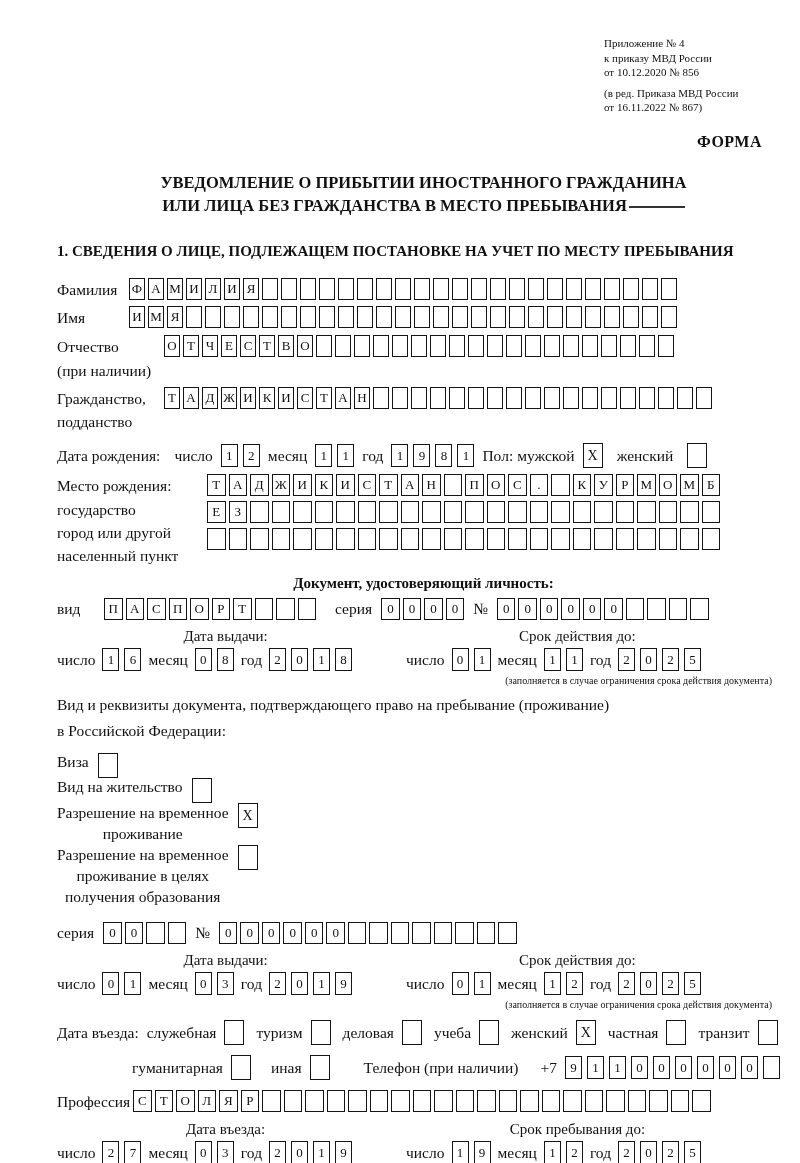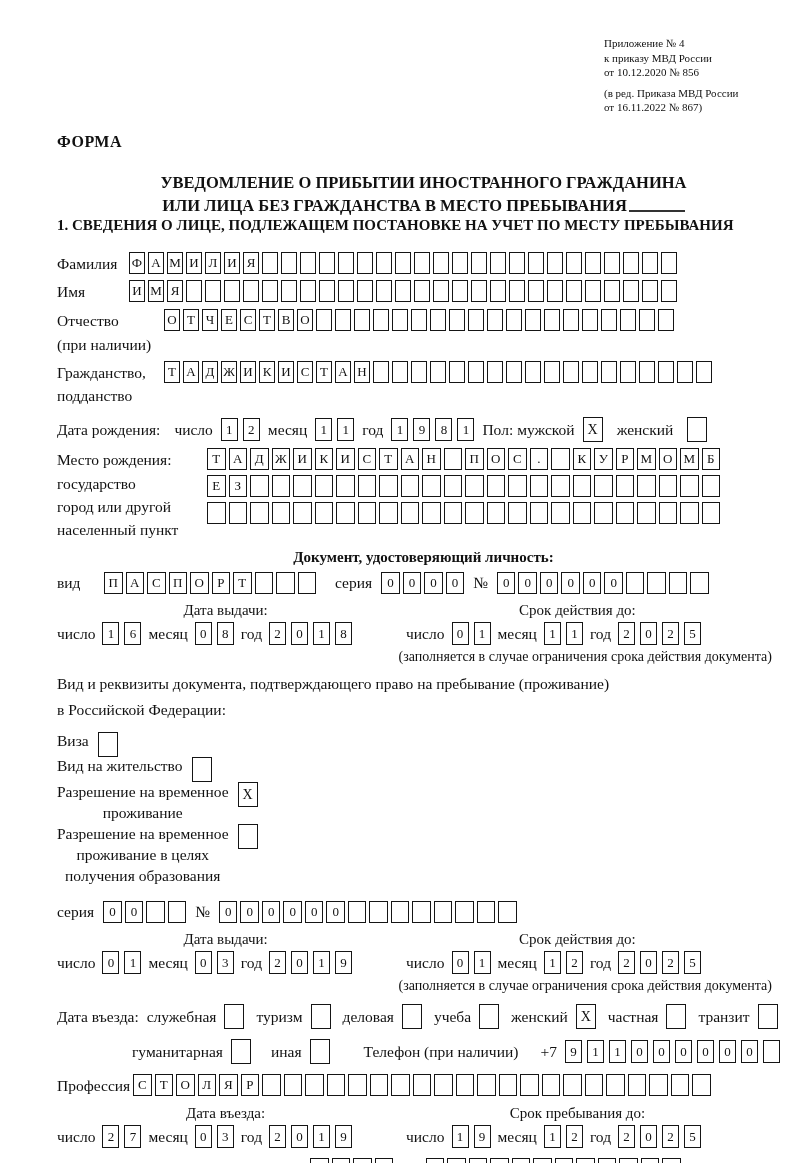--- a/index.html
+++ b/index.html
@@ -15,7 +15,7 @@
   
   .hdr-block { margin-left:auto; width:186px; font-size:11px; line-height:1.32; }
   .hdr-block .edition { margin-top:6px; }
-  .forma { text-align:left; font-weight:bold; font-size:16px; margin:18px 28px 0 0; letter-spacing:.5px; }
+  .forma { text-align:right; font-weight:bold; font-size:16px; margin:18px 28px 0 0; letter-spacing:.5px; }
 
   
   .title { text-align:center; font-weight:bold; font-size:16.5px; line-height:1.4; margin-top:20px; }

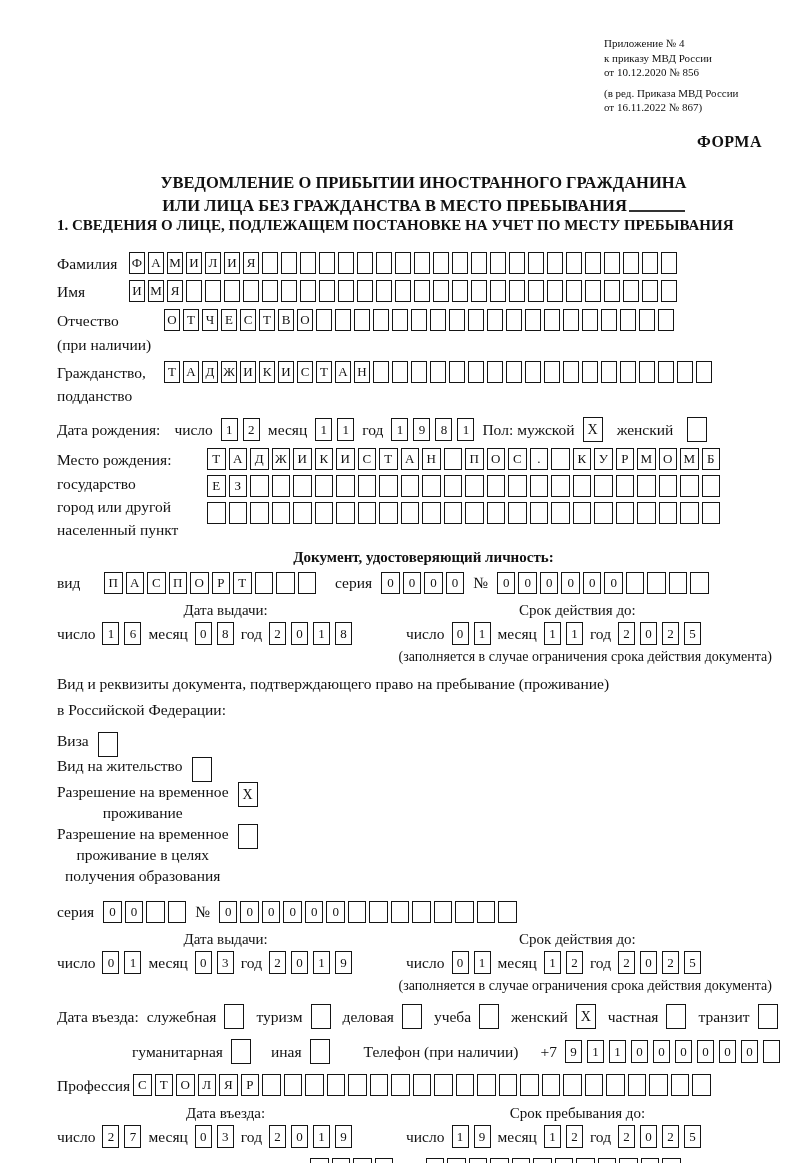--- a/index.html
+++ b/index.html
@@ -19,7 +19,7 @@
 
   
   .title { text-align:center; font-weight:bold; font-size:16.5px; line-height:1.4; margin-top:20px; }
-  .title-l2 { display:flex; justify-content:center; align-items:center; gap:2px; }
+  .title-l2 { display:flex; justify-content:center; align-items:flex-start; gap:2px; }
   .blank-line { display:inline-block; width:56px; border-bottom:2px solid #333; height:14px; }
 
   .sec-heading { font-weight:bold; font-size:15px; margin-bottom:18px; }

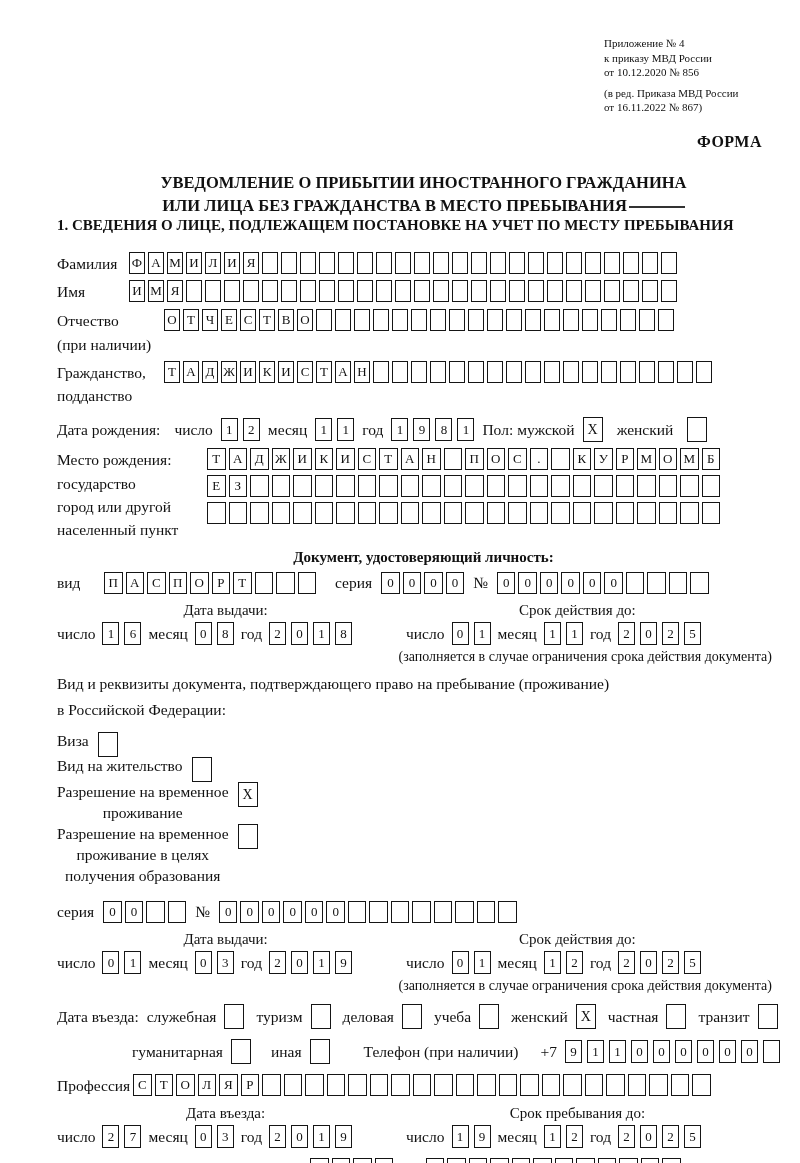--- a/index.html
+++ b/index.html
@@ -22,7 +22,7 @@
   .title-l2 { display:flex; justify-content:center; align-items:flex-start; gap:2px; }
   .blank-line { display:inline-block; width:56px; border-bottom:2px solid #333; height:14px; }
 
-  .sec-heading { font-weight:bold; font-size:15px; margin-bottom:18px; }
+  .sec-heading { font-weight:bold; font-size:15px; margin-top:26px; margin-bottom:18px; }
 
   
   .row { display:flex; align-items:flex-start; margin-bottom:5px; font-size:15.5px; }

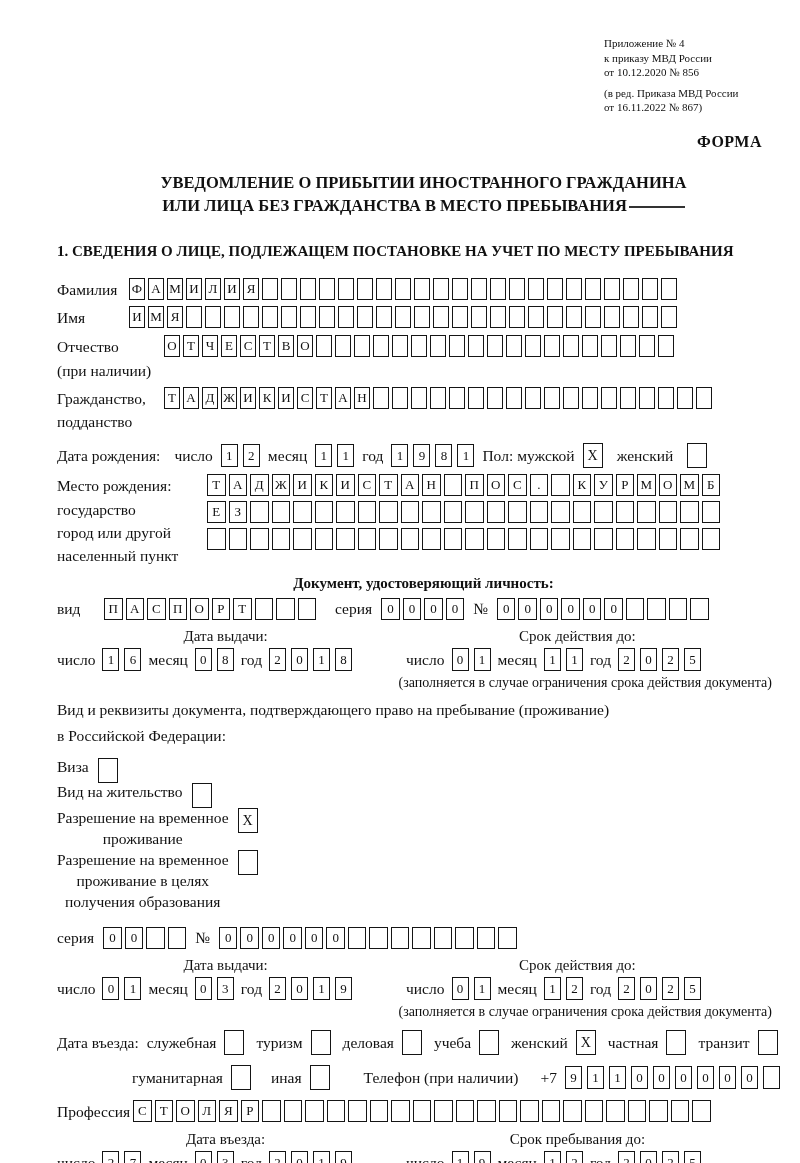--- a/index.html
+++ b/index.html
@@ -53,7 +53,7 @@
   .date-row { display:flex; align-items:center; margin-top:3px; font-size:15.5px; }
   .dgrp { display:flex; align-items:center; gap:7px; }
   .dgrp-right { margin-left:54px; }
-  .footnote-right { font-size:14px; text-align:right; padding-right:18px; margin-top:4px; }
+  .footnote-right { font-size:10px; text-align:right; padding-right:18px; margin-top:4px; }
 
   
   .opt-row { display:flex; justify-content:space-between; align-items:flex-start; margin-top:10px; font-size:15.5px; }

